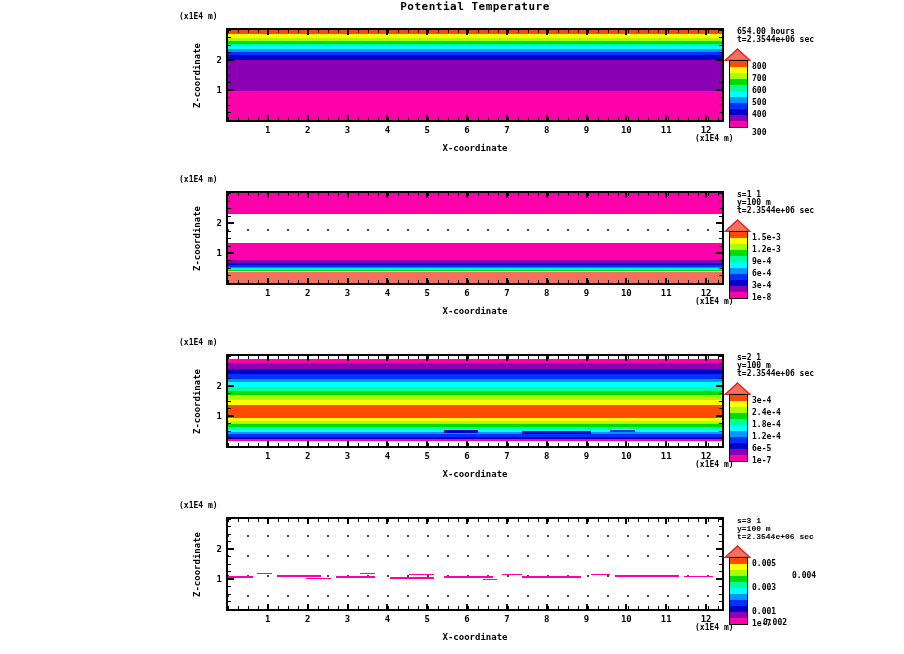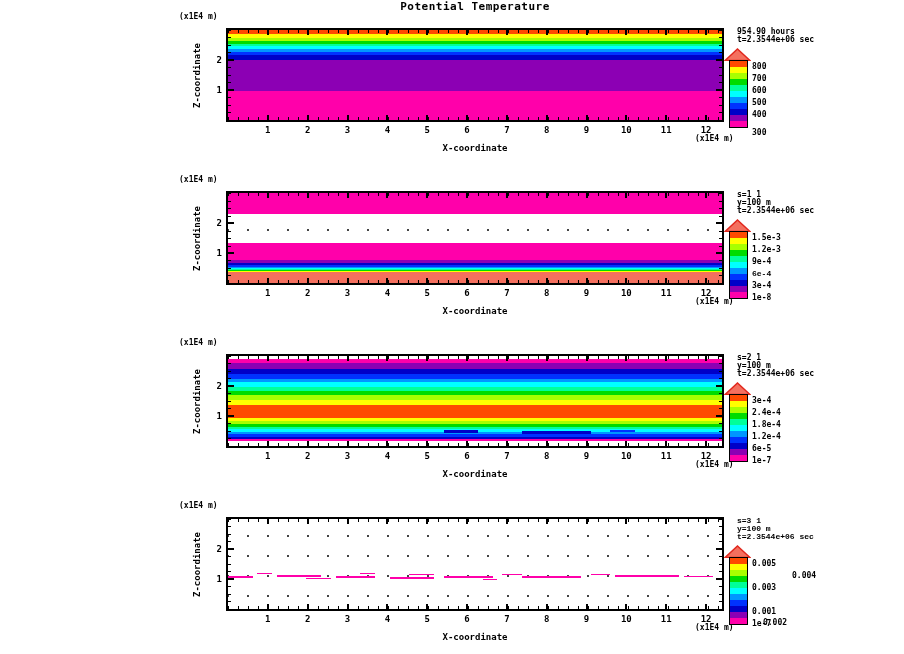--- a/index.html
+++ b/index.html
@@ -120,7 +120,7 @@
     <div class="xtick-label" style="left: 695.049px; top: 125px;">12</div>
     <div class="unit-label" style="left: 695px; top: 134px;">(x1E4 m)</div>
     <div class="x-axis-label" style="top: 143px;">X-coordinate</div>
-    <div class="legend-header" style="top: 28px;"><div>954.90 hours</div><div>t=2.3544e+06 sec</div></div>
+    <div class="legend-header" style="top: 28px;"><div>654.00 hours</div><div>t=2.3544e+06 sec</div></div>
     <svg width="27" height="13" style="position: absolute; left: 724px; top: 48px;">
       <polygon points="13.5,1 26,12.5 1,12.5" fill="#f4705f" stroke="#e1281e" stroke-width="1.5"></polygon>
     </svg>

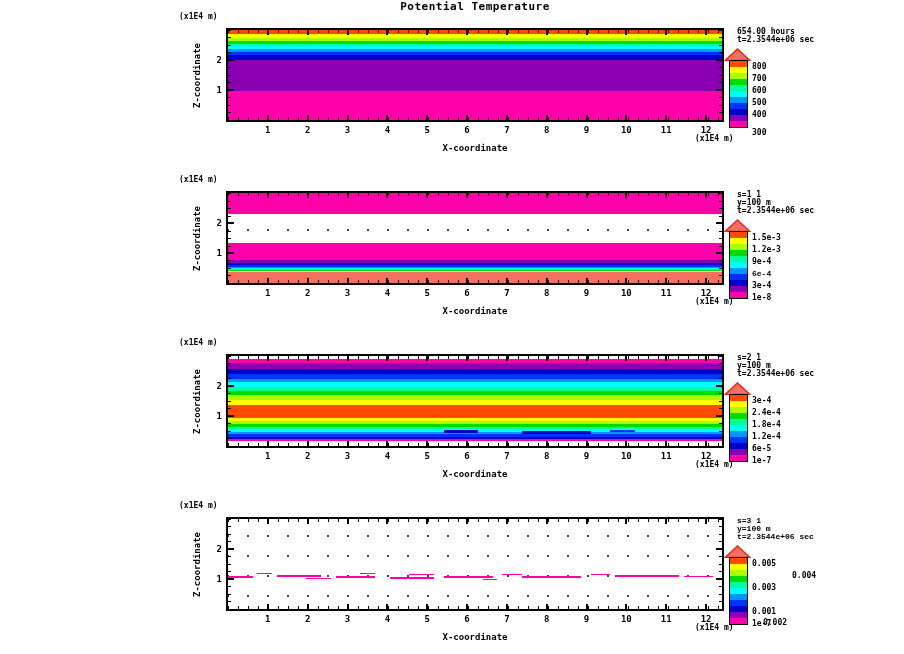--- a/index.html
+++ b/index.html
@@ -230,7 +230,7 @@
     <div class="cbar-label" style="top: 233px;">1.5e-3</div>
     <div class="cbar-label" style="top: 245px;">1.2e-3</div>
     <div class="cbar-label" style="top: 257px;">9e-4</div>
-    <div class="cbar-label" style="top: 269px; font-family: Liberation Mono, monospace;">6e-4</div>
+    <div class="cbar-label" style="top: 269px;">6e-4</div>
     <div class="cbar-label" style="top: 281px;">3e-4</div>
     <div class="cbar-label" style="top: 293px;">1e-8</div>
     <div class="unit-label" style="left: 179px; top: 338px;">(x1E4 m)</div>

